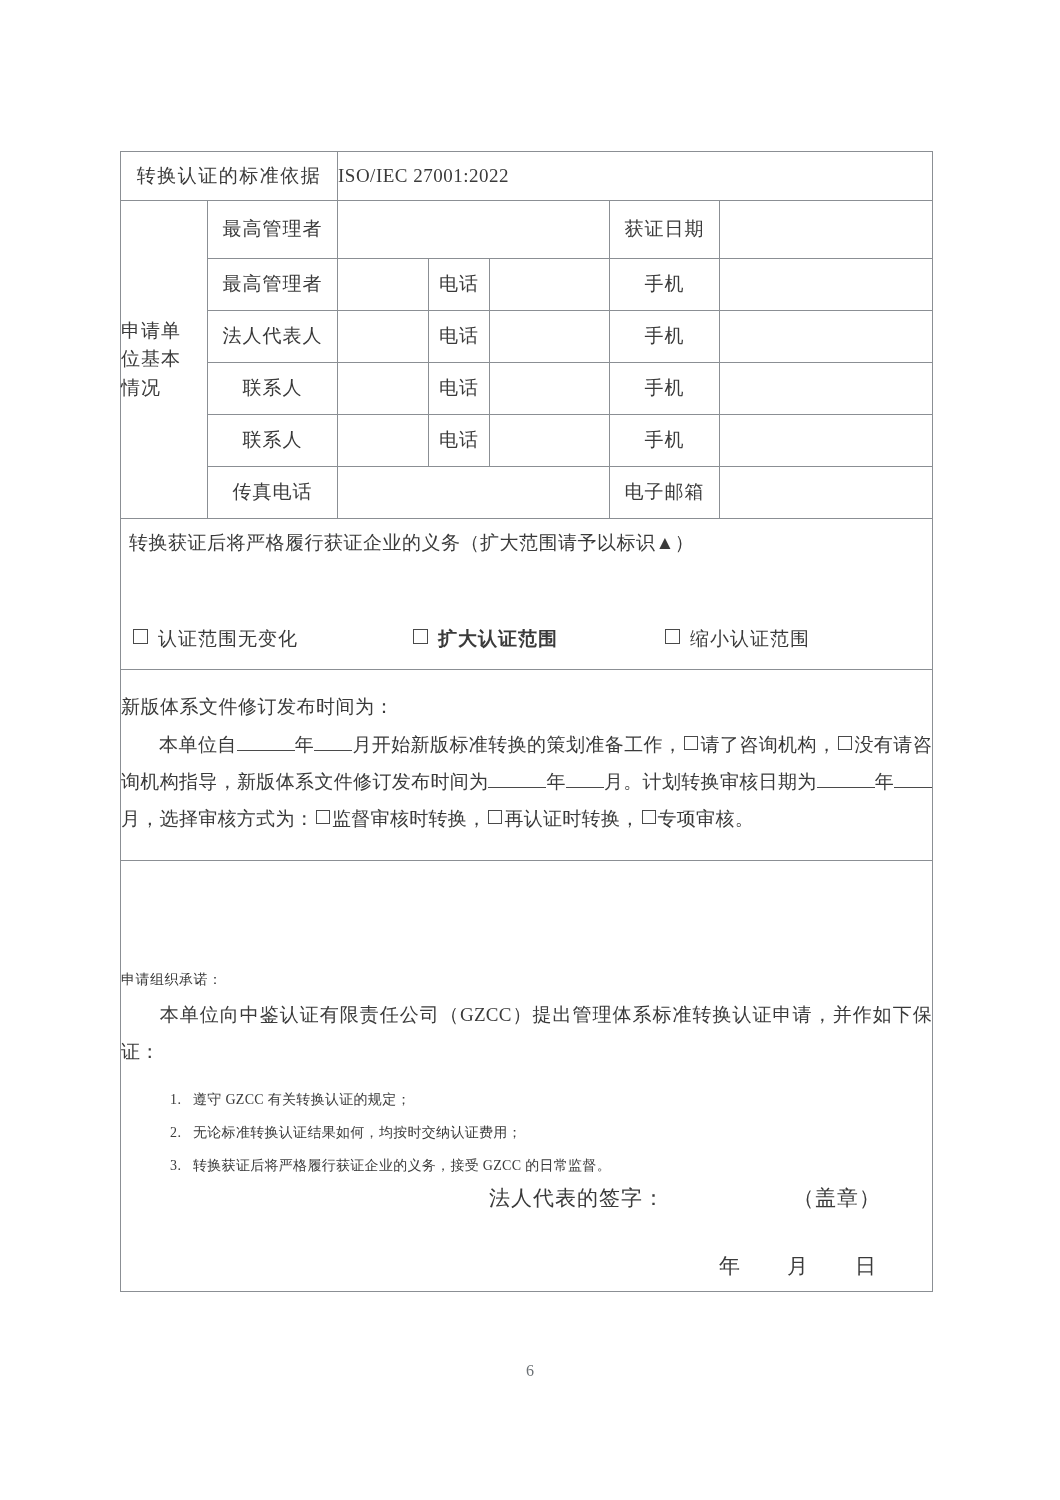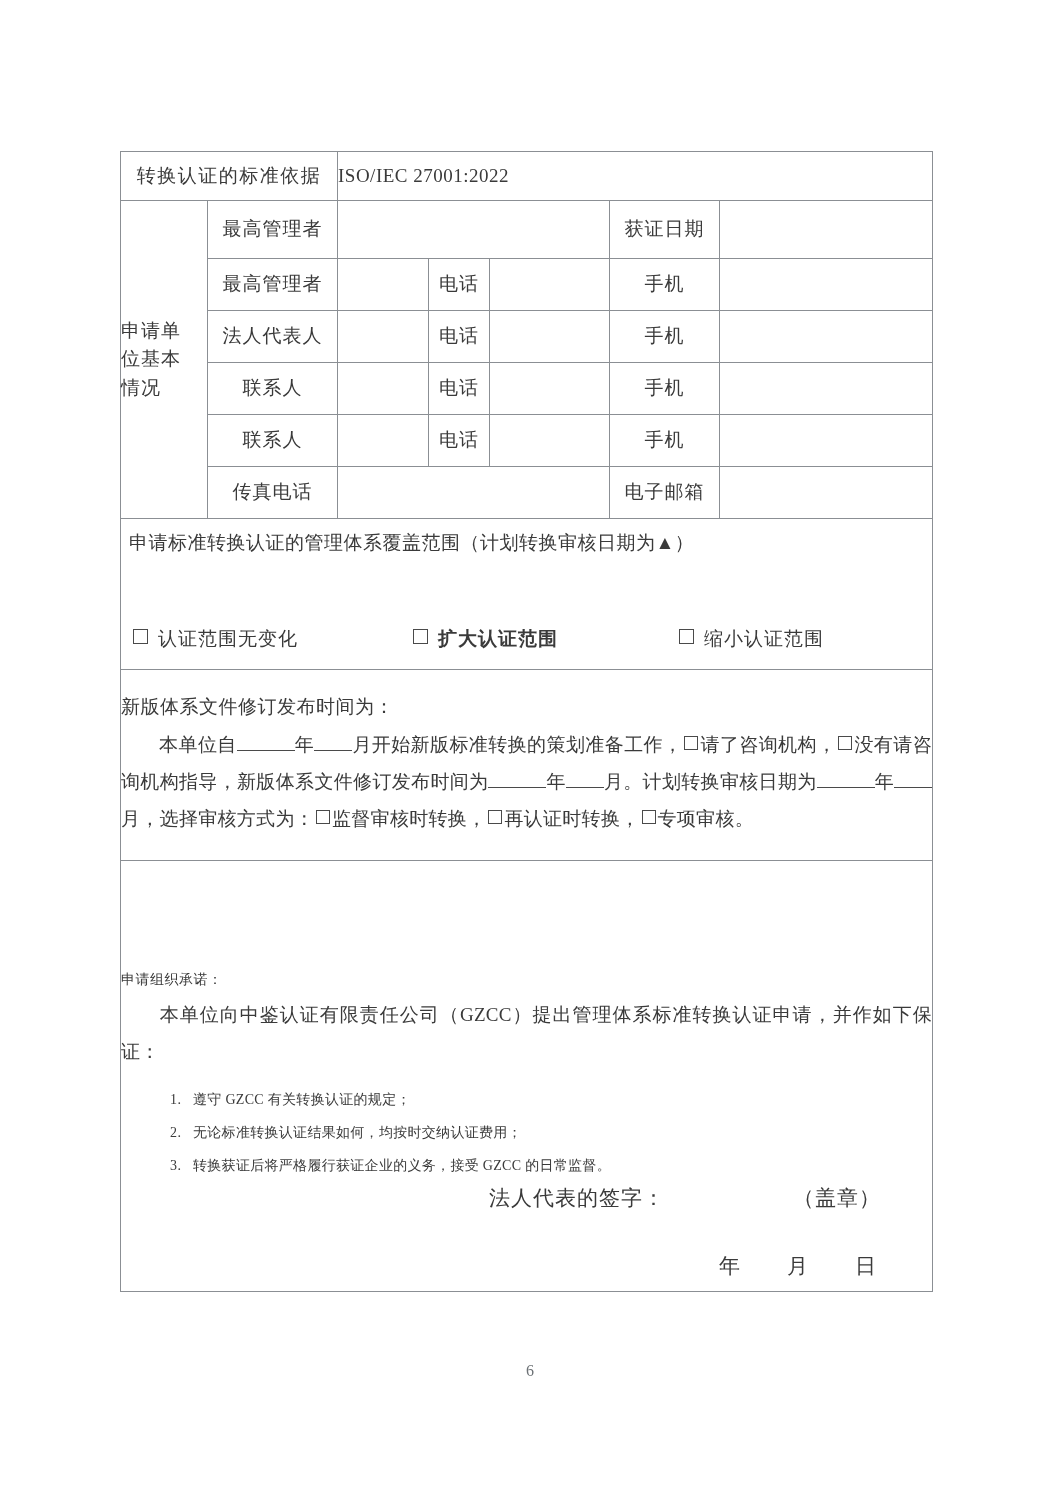--- a/index.html
+++ b/index.html
@@ -254,7 +254,7 @@
 
       <tr>
         <td class="scope-cell" colspan="7">
-          <div class="scope-title">申请标准转换认证的管理体系覆盖范围（计划转换审核日期为▲）</div>
+          <div class="scope-title">转换获证后将严格履行获证企业的义务（扩大范围请予以标识▲）</div>
           <div class="scope-choices">
             <div class="choice c1">
               <span class="box"></span><span>认证范围无变化</span>

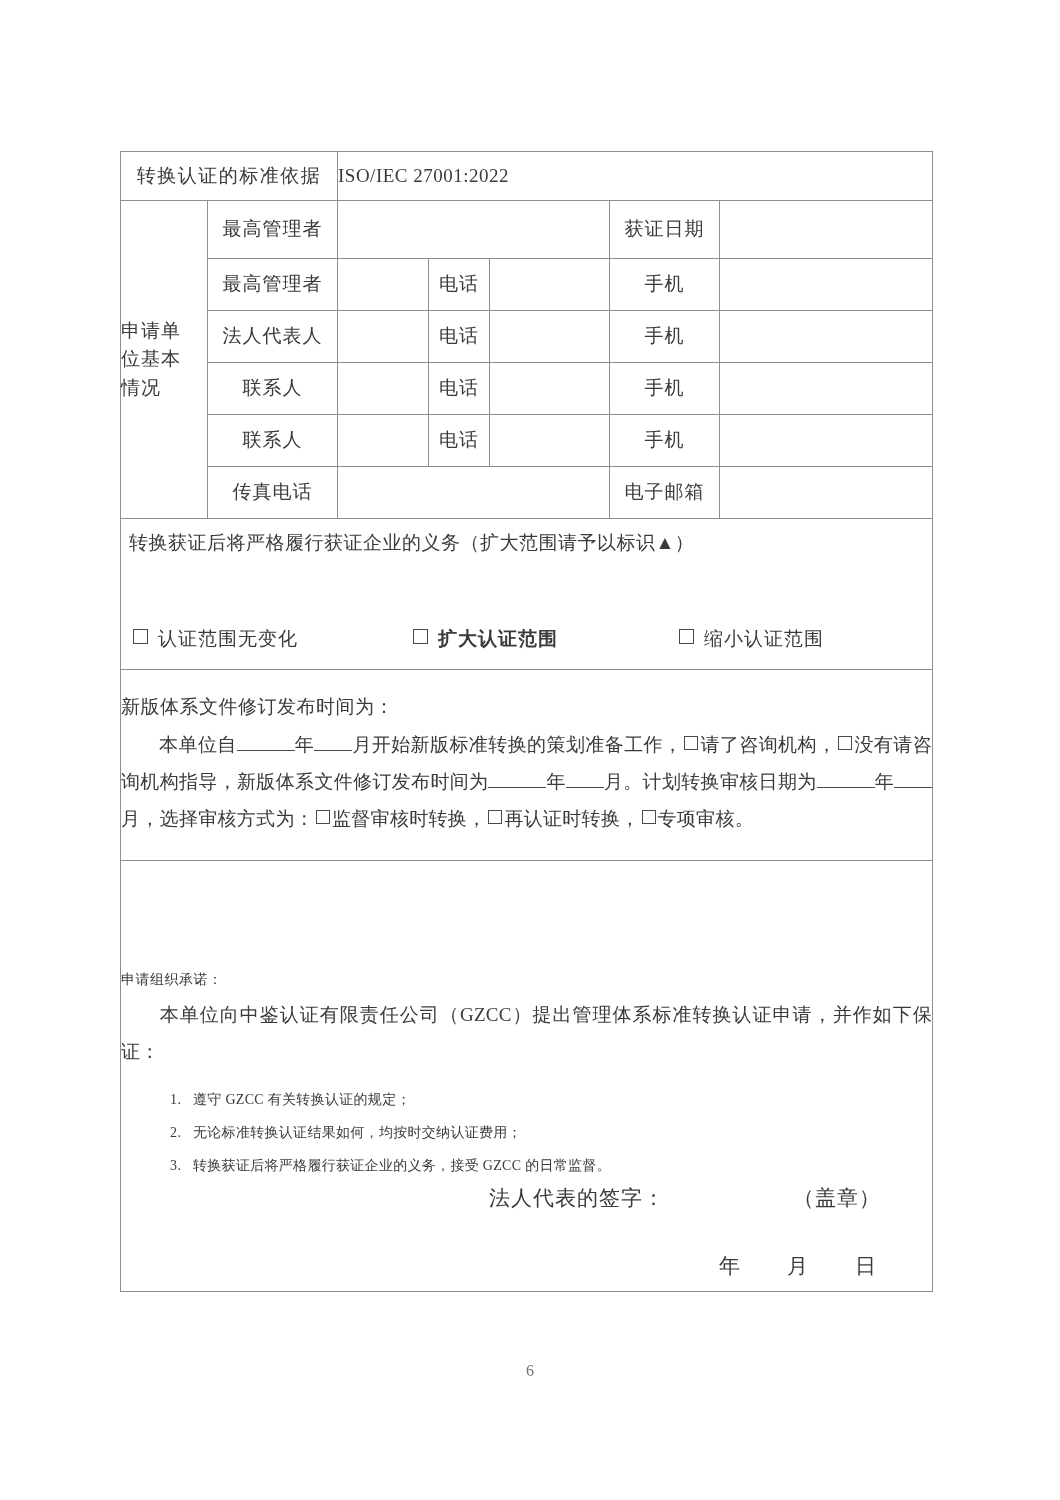--- a/index.html
+++ b/index.html
@@ -92,7 +92,7 @@
   }
   .c1 { left: 12px; font-family: Liberation Serif, serif; }
   .c2 { left: 292px; font-weight: bold; }
-  .c3 { left: 558px; }
+  .c3 { left: 544px; }
 
   
   .status-cell {

